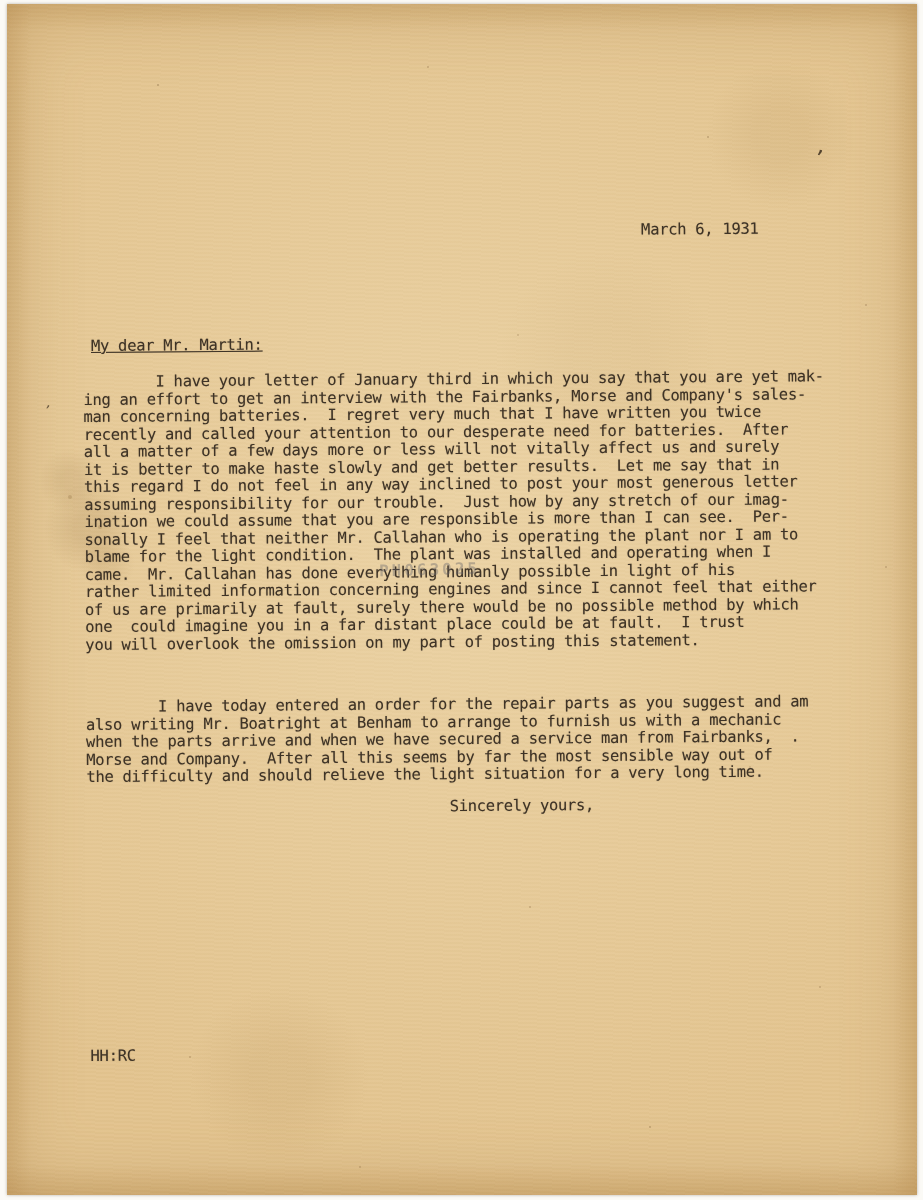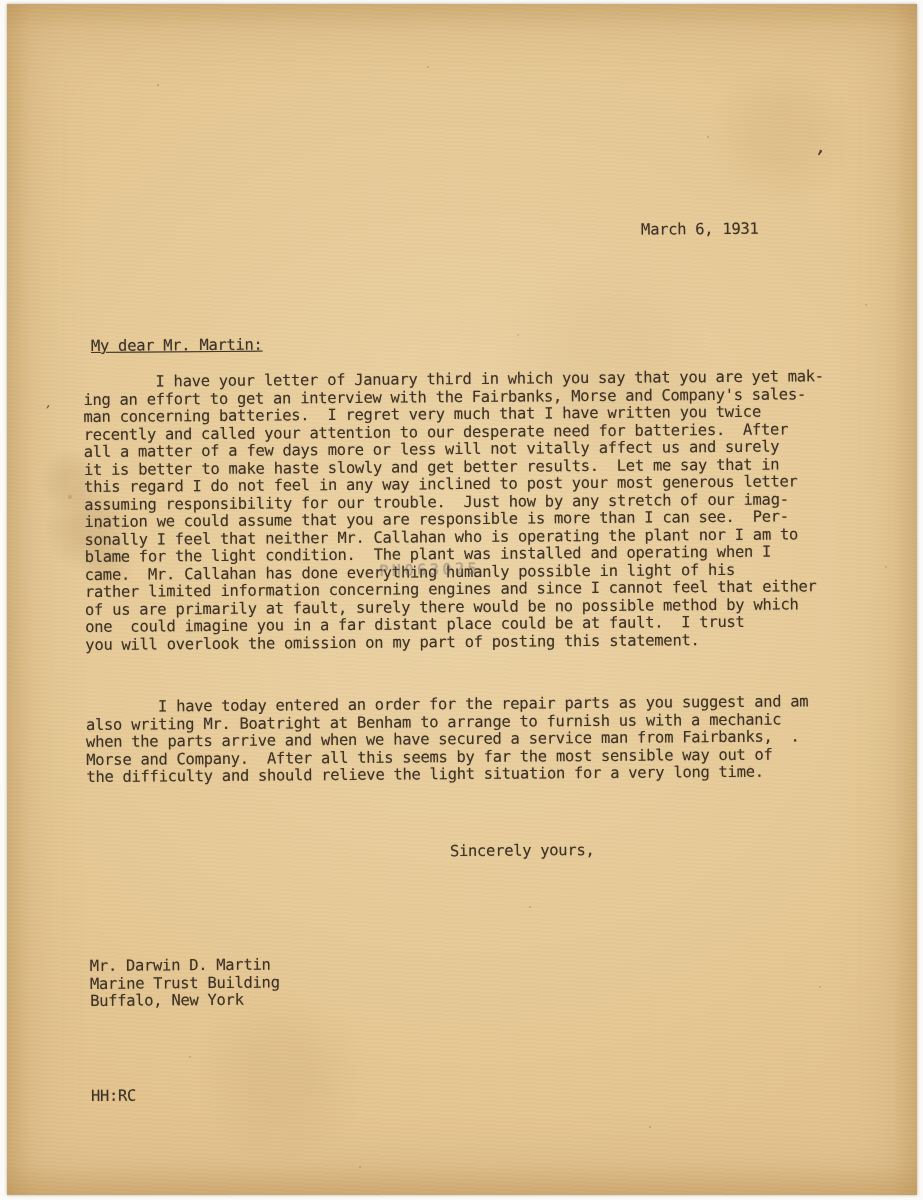--- a/index.html
+++ b/index.html
@@ -86,7 +86,7 @@
   .salutation  { left: 86px;  top: 331px; text-decoration: underline; }
   .para1       { left: 78px;  top: 367px; }
   .para2       { left: 78px;  top: 692px; }
-  .closing     { left: 441px; top: 839px; text-align: right; }
+  .closing     { left: 441px; top: 794px; text-align: right; }
   .recipient   { left: 80px;  top: 951px; }
   .initials    { left: 80px;  top: 1041px; margin-top: 40px; }
   

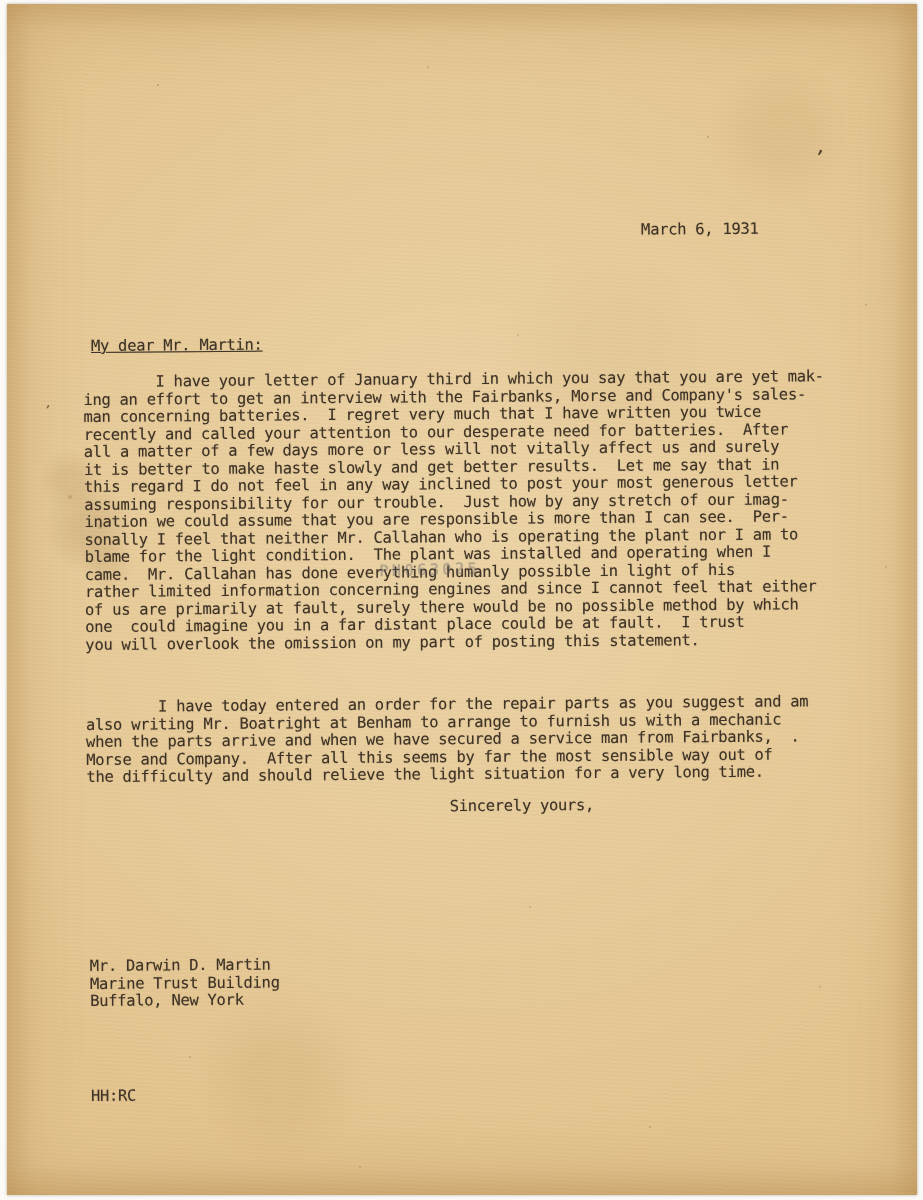--- a/index.html
+++ b/index.html
@@ -146,9 +146,6 @@
 
       <pre class="tblock closing">Sincerely yours,</pre>
 
-      <pre class="tblock recipient">Mr. Darwin D. Martin
-Marine Trust Building
-Buffalo, New York</pre>
 
       <pre class="tblock initials">HH:RC</pre>
     </div>

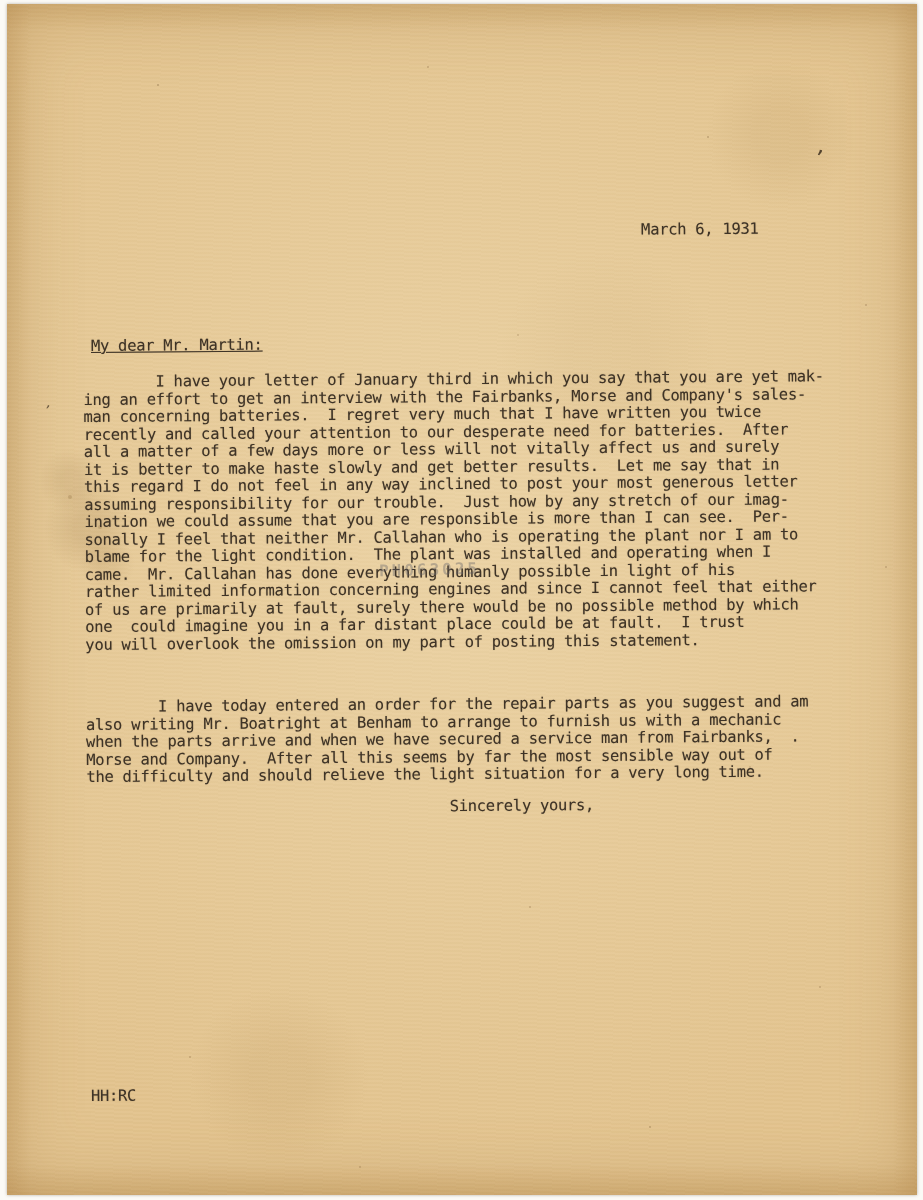--- a/index.html
+++ b/index.html
@@ -88,7 +88,7 @@
   .para2       { left: 78px;  top: 692px; }
   .closing     { left: 441px; top: 794px; text-align: right; }
   .recipient   { left: 80px;  top: 951px; }
-  .initials    { left: 80px;  top: 1041px; margin-top: 40px; }
+  .initials    { left: 80px;  top: 1041px; }
   
   .stamp {
     position: absolute;

